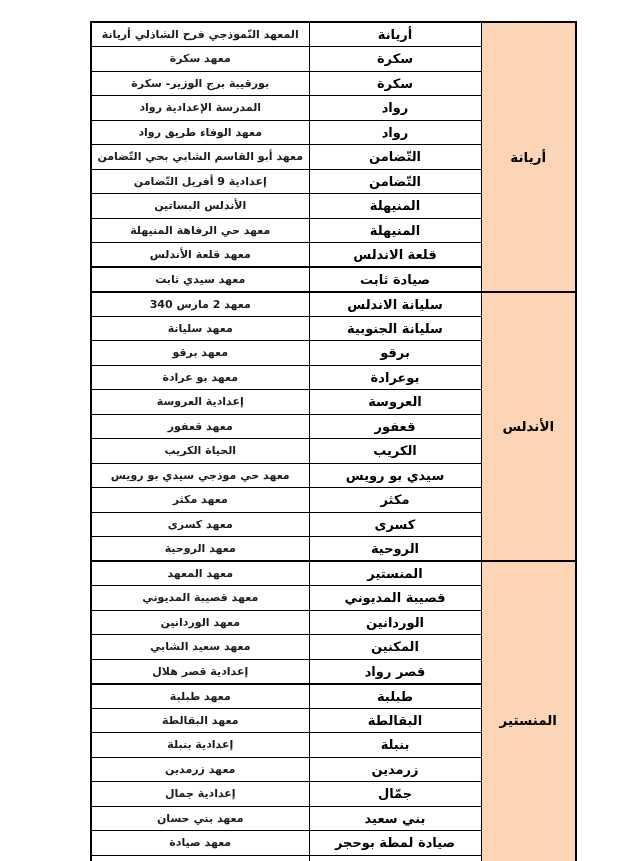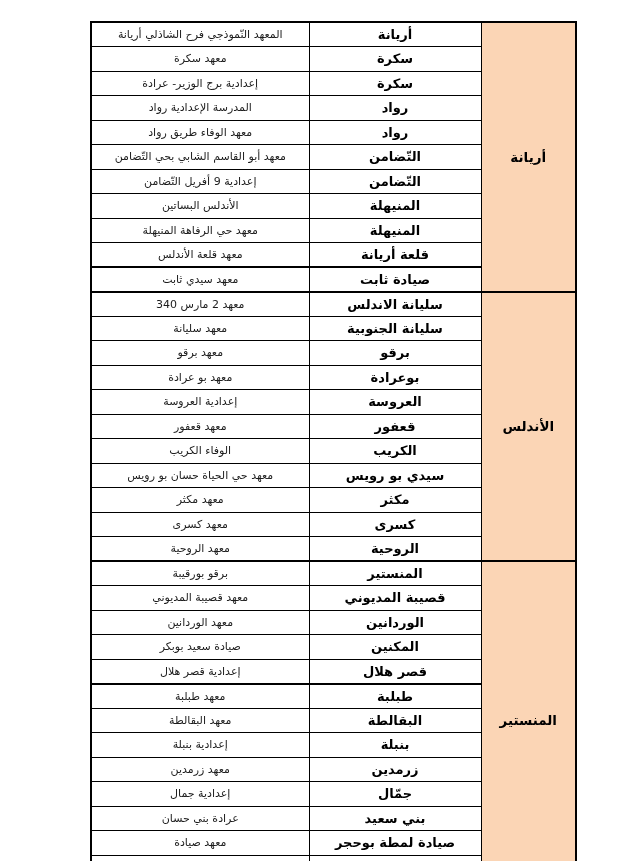--- a/index.html
+++ b/index.html
@@ -33,7 +33,7 @@
   td.institute-cell {
     font-size: 11px;
     color: #1c1c1c;
-    font-weight: normal;
+    font-weight: bold;
   }
   td.delegation-cell {
     font-size: 13px;

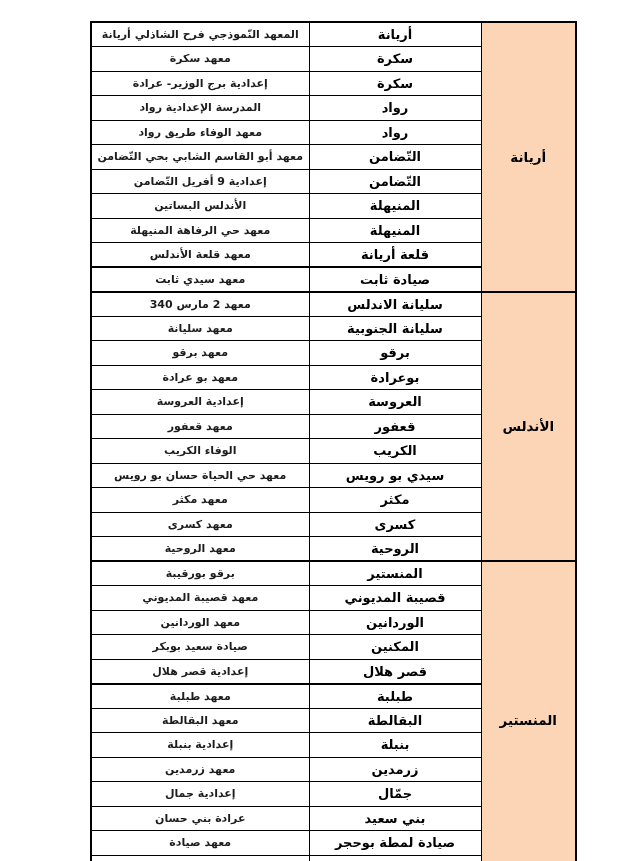--- a/index.html
+++ b/index.html
@@ -72,7 +72,7 @@
         </tr>
         <tr>
           <td class="delegation-cell">سكرة</td>
-          <td class="institute-cell">إعدادية برج الوزير- عرادة</td>
+          <td class="institute-cell">بورقيبة برج الوزير- سكرة</td>
         </tr>
         <tr>
           <td class="delegation-cell">رواد</td>

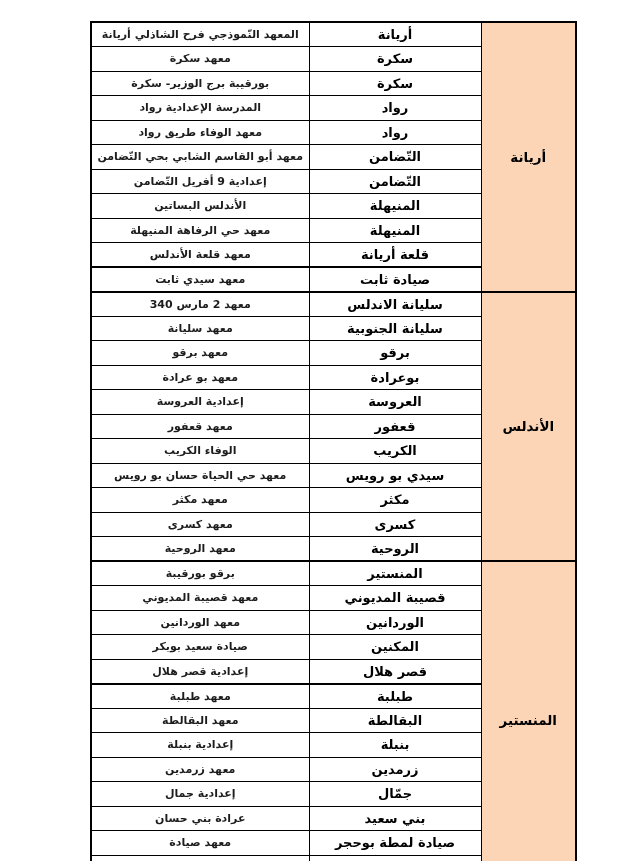--- a/index.html
+++ b/index.html
@@ -99,7 +99,7 @@
           <td class="institute-cell">معهد حي الرفاهة المنيهلة</td>
         </tr>
         <tr>
-          <td class="delegation-cell">قلعة أريانة</td>
+          <td class="delegation-cell">قلعة الاندلس</td>
           <td class="institute-cell">معهد قلعة الأندلس</td>
         </tr>
         <tr>

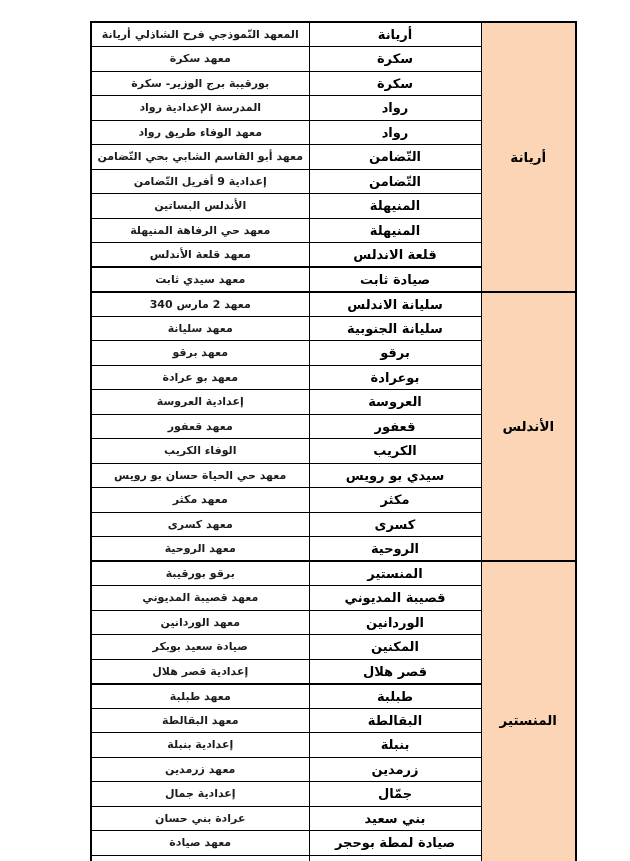--- a/index.html
+++ b/index.html
@@ -133,7 +133,7 @@
         </tr>
         <tr>
           <td class="delegation-cell">الكريب</td>
-          <td class="institute-cell">الوفاء الكريب</td>
+          <td class="institute-cell">الحياة الكريب</td>
         </tr>
         <tr>
           <td class="delegation-cell">سيدي بو رويس</td>

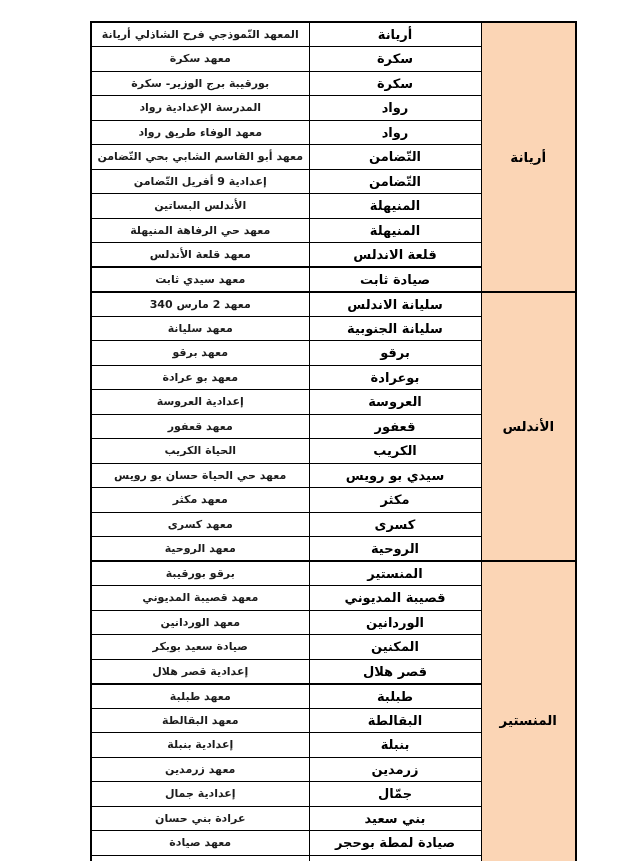--- a/index.html
+++ b/index.html
@@ -137,7 +137,7 @@
         </tr>
         <tr>
           <td class="delegation-cell">سيدي بو رويس</td>
-          <td class="institute-cell">معهد حي الحياة حسان بو رويس</td>
+          <td class="institute-cell">معهد حي موذجي سيدي بو رويس</td>
         </tr>
         <tr>
           <td class="delegation-cell">مكثر</td>

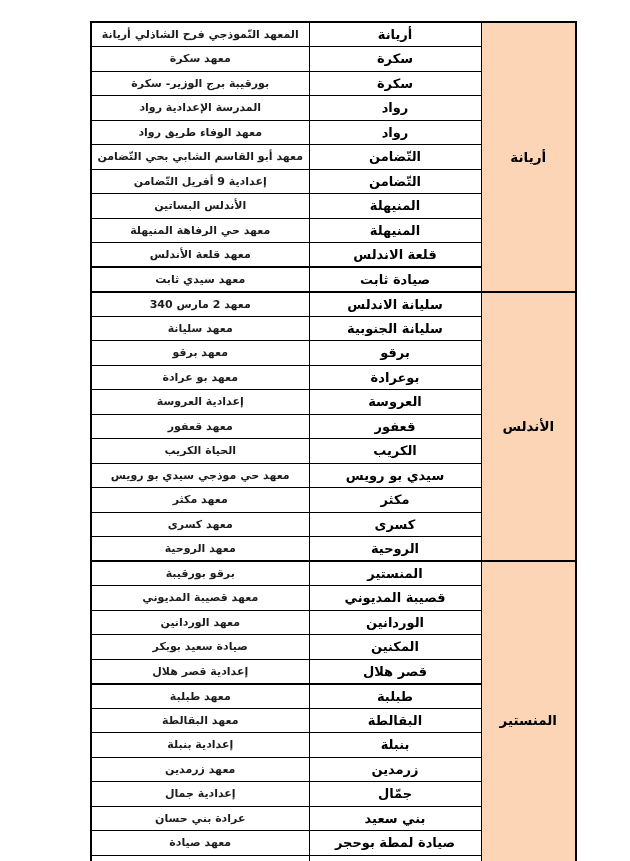--- a/index.html
+++ b/index.html
@@ -154,7 +154,7 @@
         <tr>
           <td class="region-cell thick-top" rowspan="13">المنستير</td>
           <td class="delegation-cell thick-top">المنستير</td>
-          <td class="institute-cell thick-top">برقو بورقيبة</td>
+          <td class="institute-cell thick-top">معهد المعهد</td>
         </tr>
         <tr>
           <td class="delegation-cell">قصيبة المديوني</td>

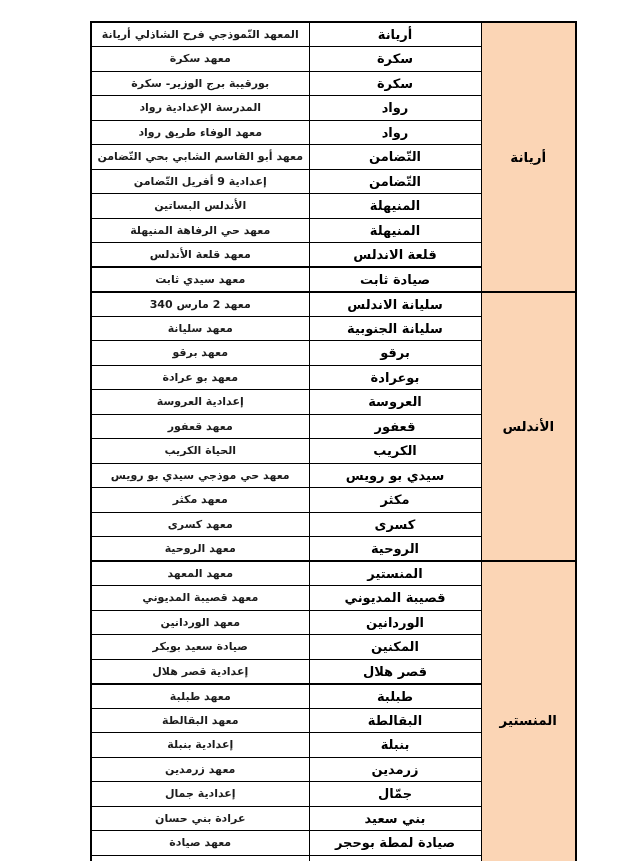--- a/index.html
+++ b/index.html
@@ -166,7 +166,7 @@
         </tr>
         <tr>
           <td class="delegation-cell">المكنين</td>
-          <td class="institute-cell">صيادة سعيد بوبكر</td>
+          <td class="institute-cell">معهد سعيد الشابي</td>
         </tr>
         <tr>
           <td class="delegation-cell">قصر هلال</td>

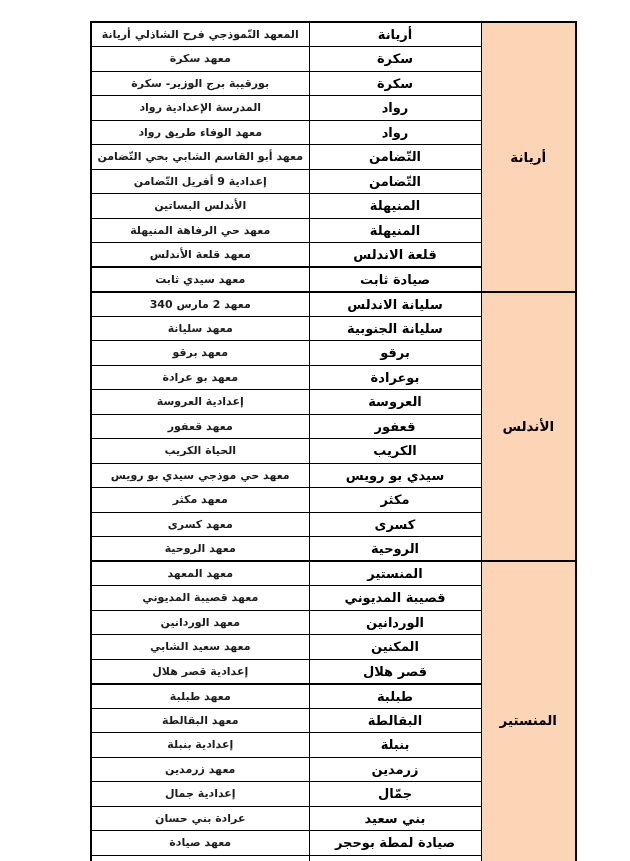--- a/index.html
+++ b/index.html
@@ -169,7 +169,7 @@
           <td class="institute-cell">معهد سعيد الشابي</td>
         </tr>
         <tr>
-          <td class="delegation-cell">قصر هلال</td>
+          <td class="delegation-cell">قصر رواد</td>
           <td class="institute-cell">إعدادية قصر هلال</td>
         </tr>
         <tr>

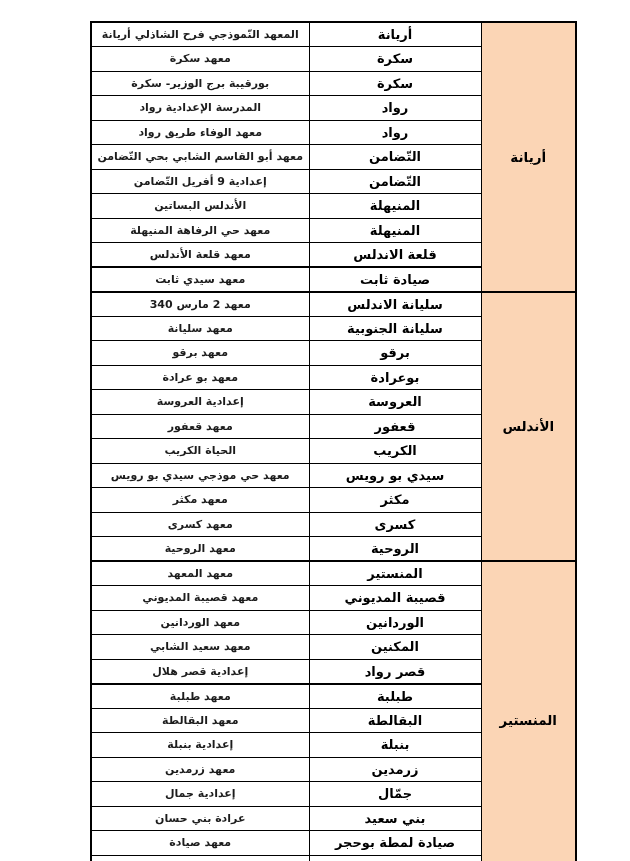--- a/index.html
+++ b/index.html
@@ -194,7 +194,7 @@
         </tr>
         <tr>
           <td class="delegation-cell">بني سعيد</td>
-          <td class="institute-cell">عرادة بني حسان</td>
+          <td class="institute-cell">معهد بني حسان</td>
         </tr>
         <tr>
           <td class="delegation-cell">صيادة لمطة بوحجر</td>

